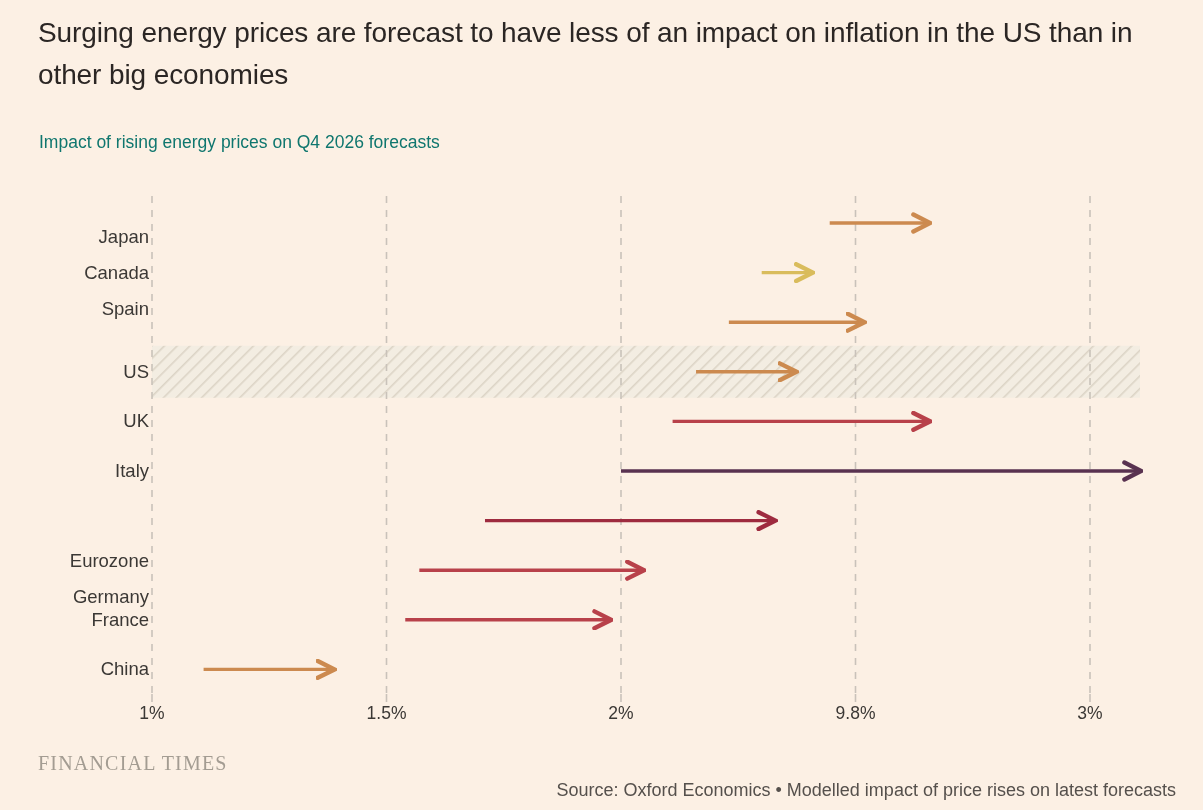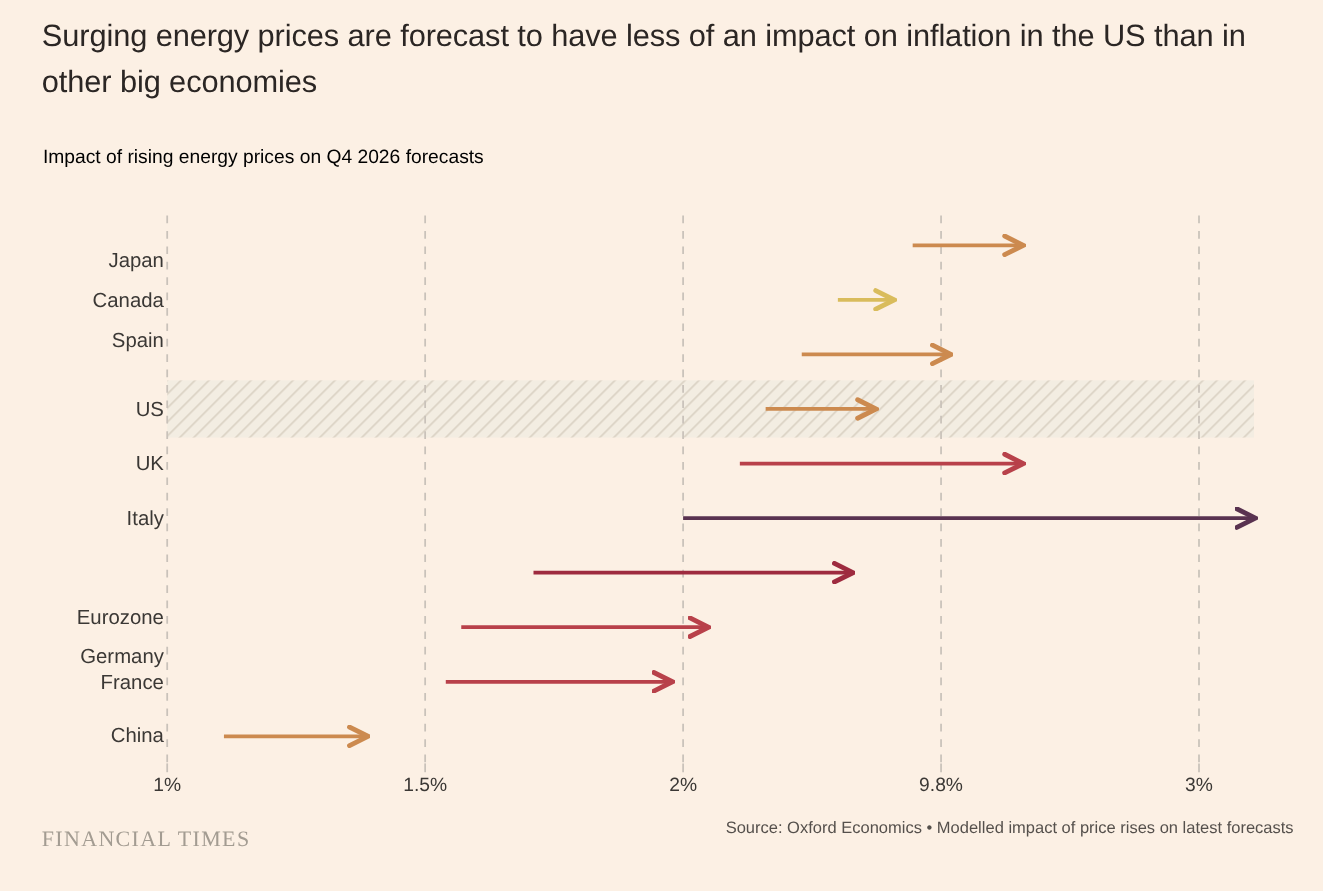--- a/index.html
+++ b/index.html
@@ -26,7 +26,7 @@
     position:absolute;
     left:39px;top:132px;
     font-size:17.5px;
-    color:#000000;
+    color:#0f766e;
     font-weight:400;
   }
 

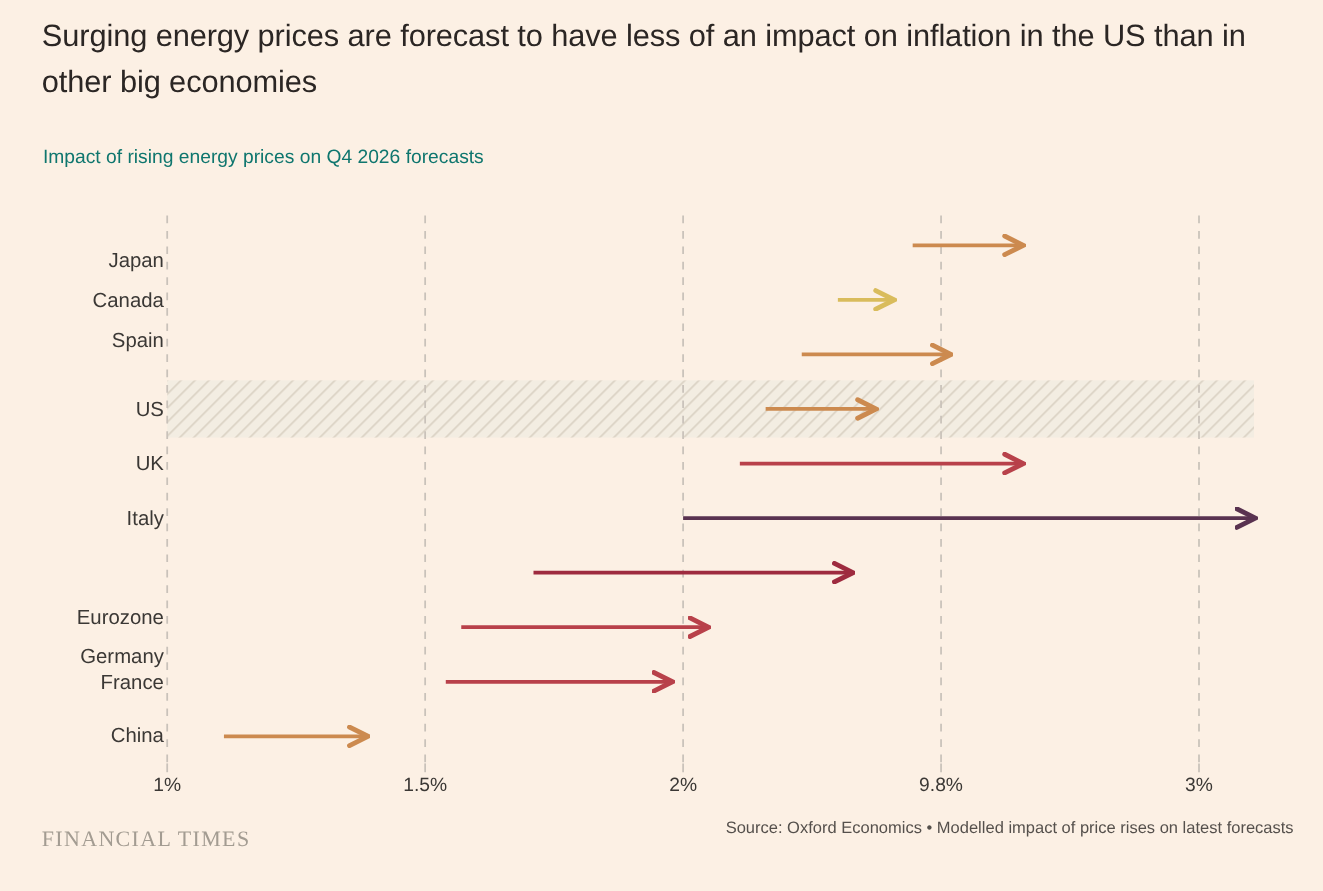--- a/index.html
+++ b/index.html
@@ -66,8 +66,8 @@
   }
   .footer-source{
     position:absolute;
-    right:38px;top:744px;
-    font-size:15px;
+    right:38px;top:780px;
+    font-size:18px;
     color:#55504C;
     white-space:nowrap;
   }

